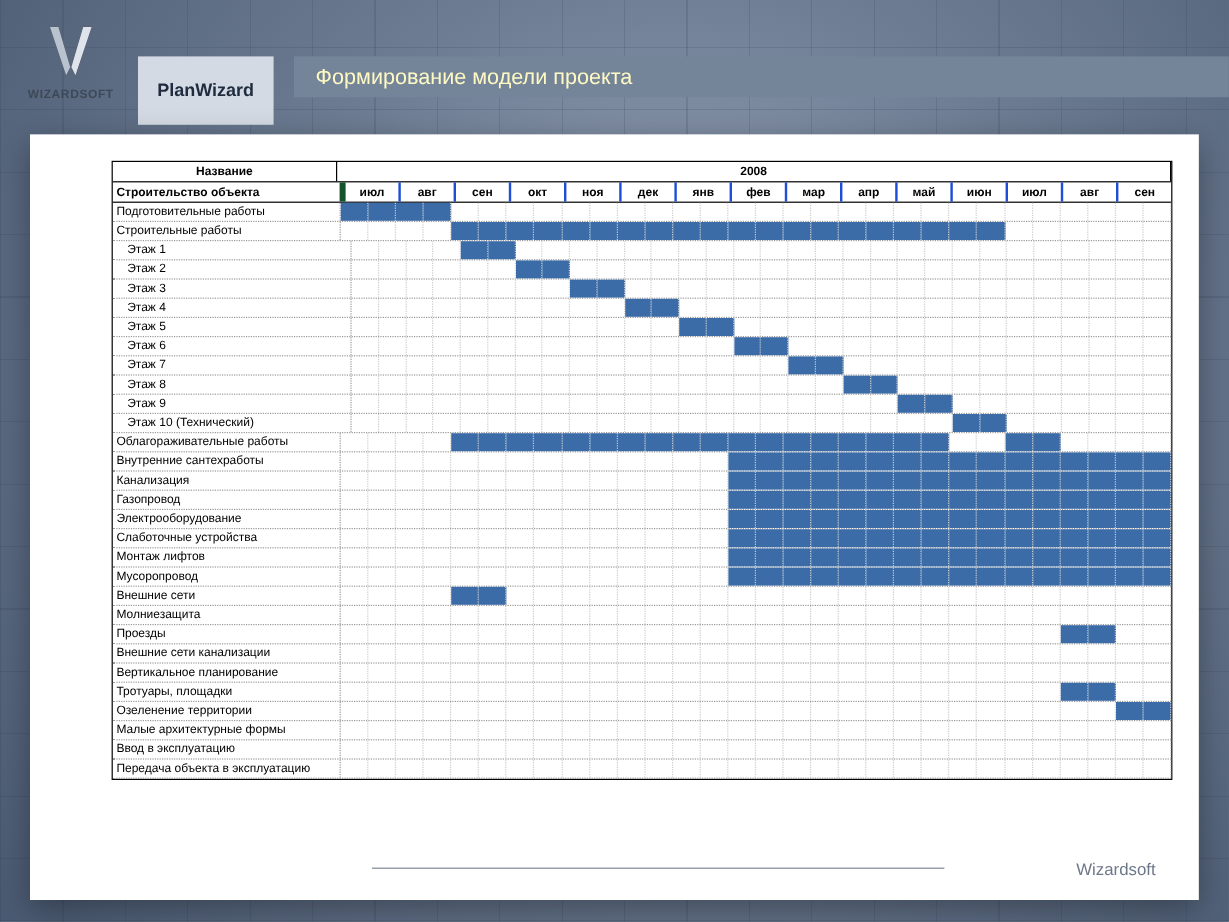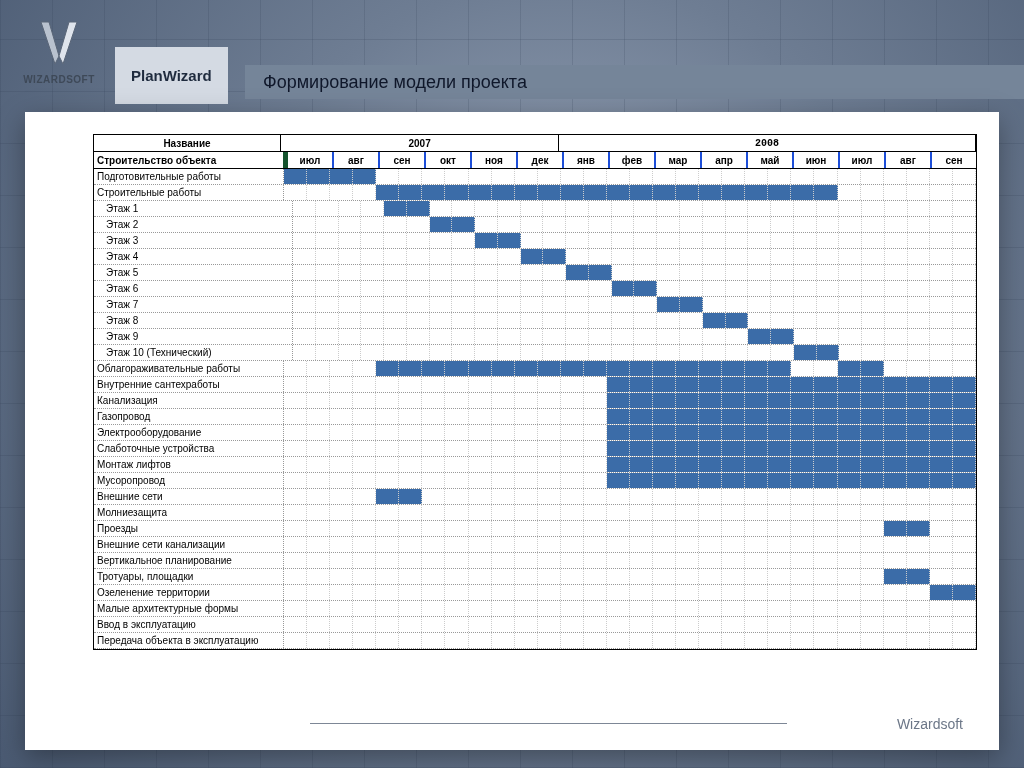--- a/index.html
+++ b/index.html
@@ -13,7 +13,7 @@
 .logo svg{display:block;margin:0 auto}
 .logo .ws{font-size:10px;letter-spacing:.5px;color:#3e4958;font-weight:600;margin-top:2px}
 .tab{position:absolute;left:115px;top:47px;background:#d4dae3;color:#1f2b3e;font-size:15px;font-weight:600;padding:20px 16px}
-.bar{position:absolute;left:245px;right:0;top:65px;height:34px;background:#758599;color:#0f172a;font-size:18px;display:flex;align-items:center;padding-left:18px}
+.bar{position:absolute;left:245px;right:0;top:47px;height:34px;background:#758599;color:#fef9c3;font-size:18px;display:flex;align-items:center;padding-left:18px}
 .panel{position:absolute;left:25px;top:112px;right:25px;bottom:18px;background:#fff;box-shadow:0 8px 26px rgba(0,0,0,.35),0 0 0 1px rgba(255,255,255,.25) inset}
 .content{position:absolute;inset:22px 22px 14px 68px}
 h1{margin:0 0 10px 0;font-size:30px;font-weight:400;color:#222}

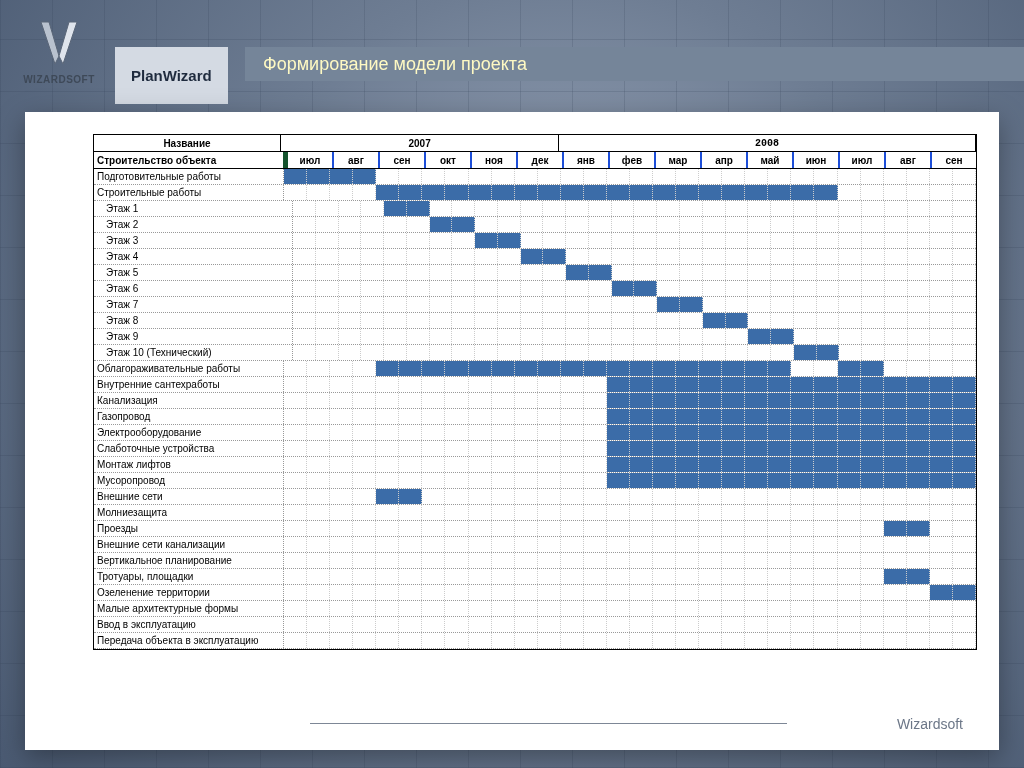--- a/index.html
+++ b/index.html
@@ -55,7 +55,6 @@
     <div class="chart" id="chart">
         <div class="hdr" style="height: 16px; justify-content: space-between;">
           <div class="nm">Название</div>
-          <div class="yr" style="flex: 6 1 0%;">2007</div>
           <div class="yr" style="flex: 9 1 0%; font-family: Liberation Mono, monospace;">2008</div>
         </div>
         <div class="mths" style="height: 16px;">

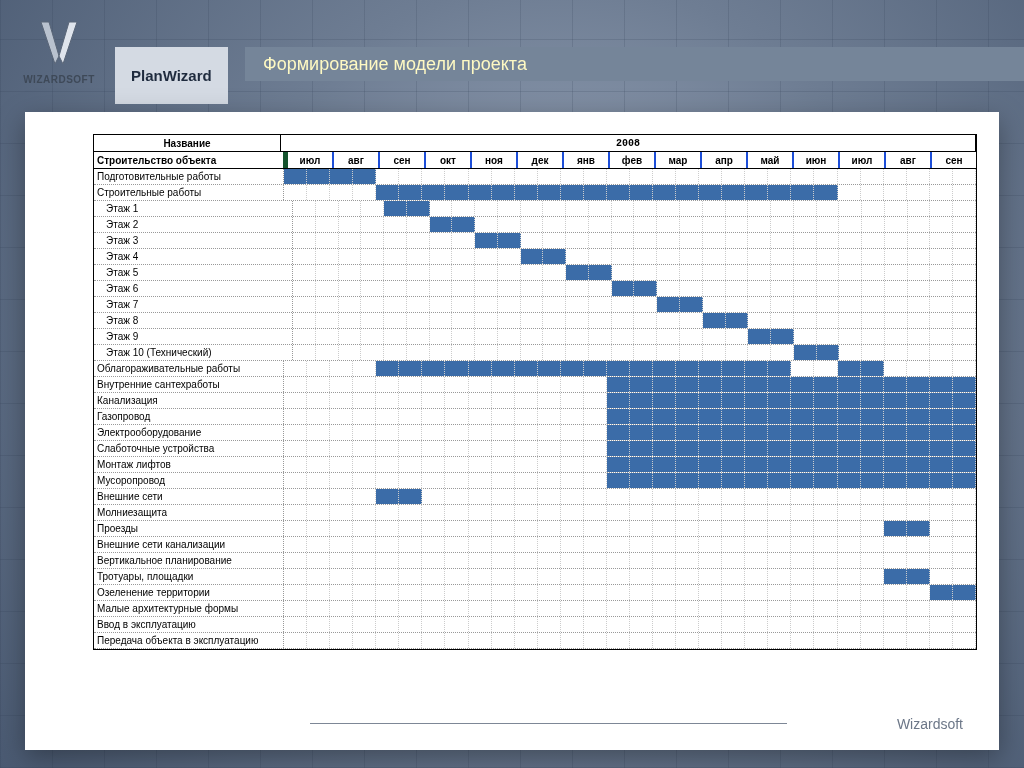--- a/index.html
+++ b/index.html
@@ -55,7 +55,7 @@
     <div class="chart" id="chart">
         <div class="hdr" style="height: 16px; justify-content: space-between;">
           <div class="nm">Название</div>
-          <div class="yr" style="flex: 9 1 0%; font-family: Liberation Mono, monospace;">2008</div>
+          <div class="yr" style="flex: 9 1 0%;">2008</div>
         </div>
         <div class="mths" style="height: 16px;">
           <div class="nm">Строительство объекта</div>

